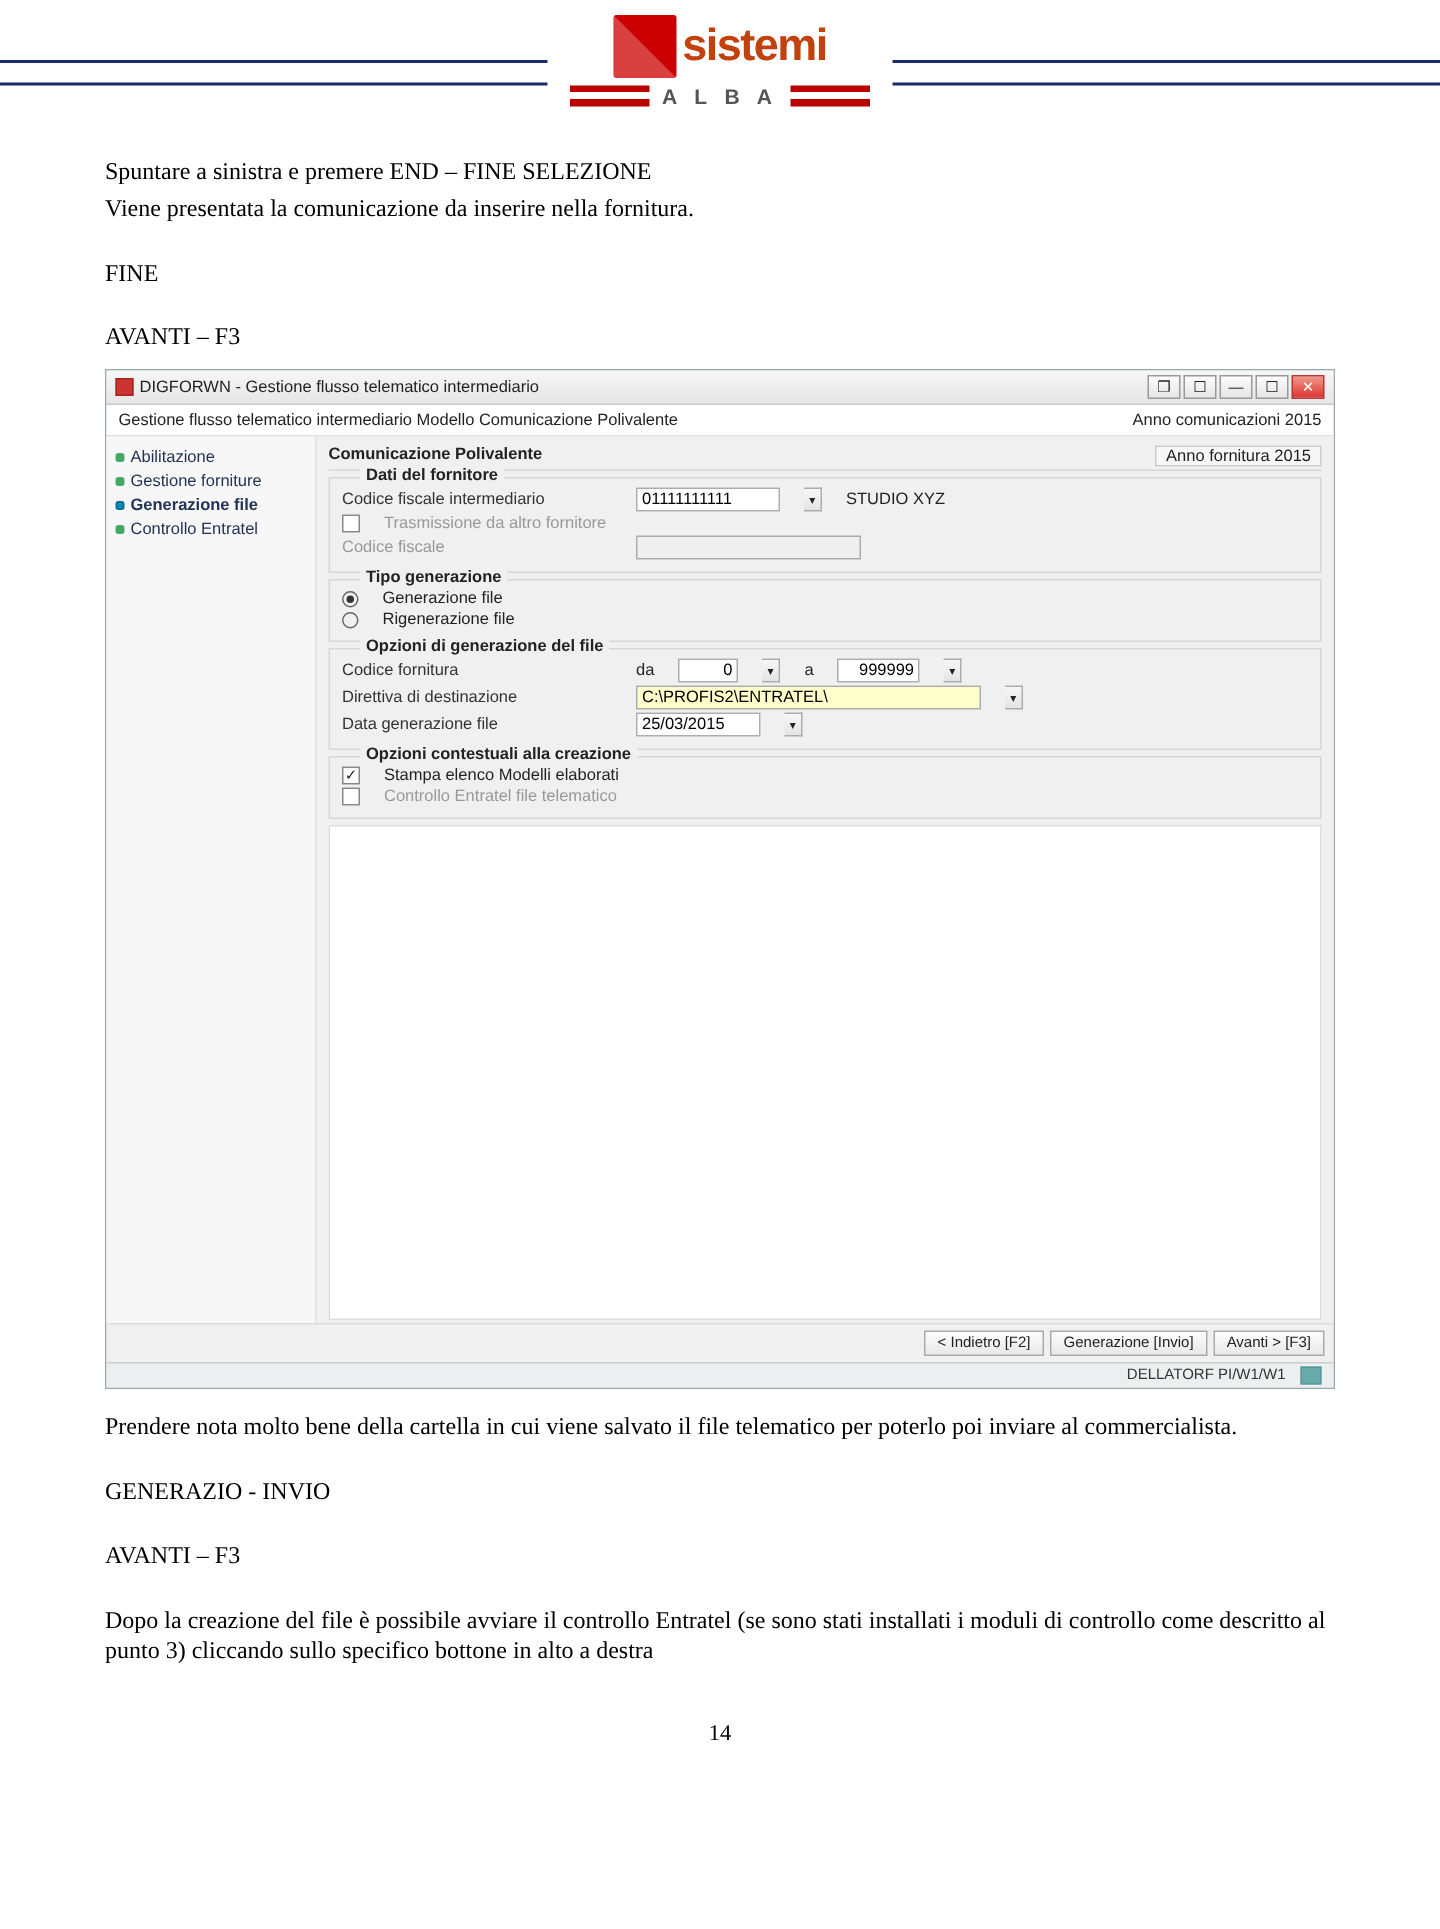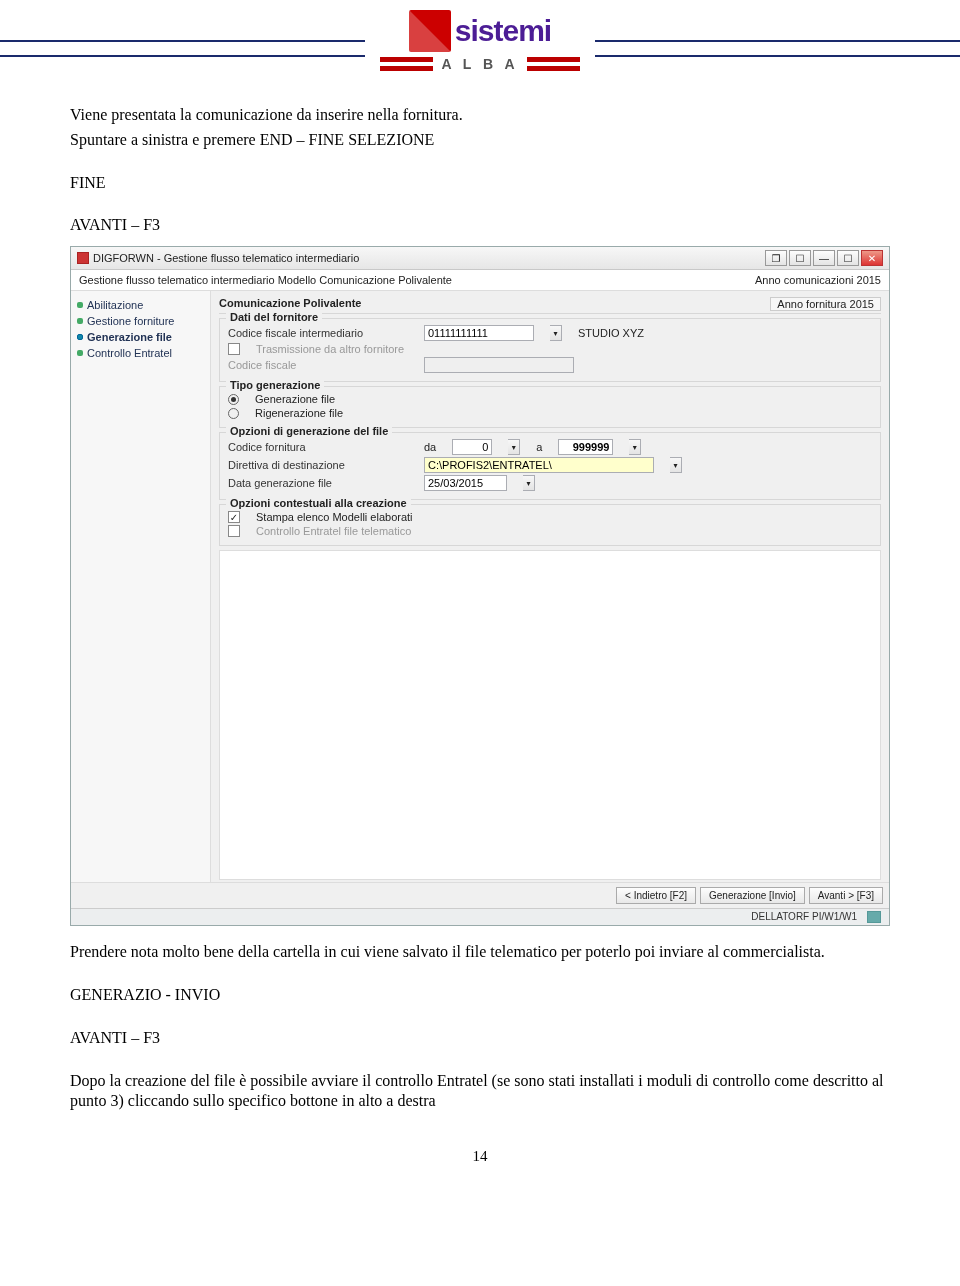--- a/index.html
+++ b/index.html
@@ -14,7 +14,7 @@
   .logo-mark { width: 42px; height: 42px; position: relative; }
   .logo-mark .sq { position: absolute; inset: 0; background: #c00; border-radius: 2px; }
   .logo-mark .tri { position: absolute; left: 0; bottom: 0; width: 0; height: 0; border-bottom: 42px solid #fff; border-right: 42px solid transparent; opacity: .25; }
-  .logo-text { font-family: Arial, sans-serif; font-weight: 900; font-size: 30px; color: #4c1d95; letter-spacing: -1px; }
+  .logo-text { font-family: Arial, sans-serif; font-weight: 900; font-size: 30px; color: #c2410c; letter-spacing: -1px; }
   .alba-bar { margin: 4px auto 0 auto; width: 200px; display: flex; align-items: center; justify-content: center; gap: 8px; }
   .alba-bar .stripes { flex: 1; height: 14px; background: linear-gradient(#b00 0 33%, #fff 33% 66%, #b00 66% 100%); }
   .alba-bar .txt { font-family: Arial, sans-serif; font-weight: 900; letter-spacing: 4px; font-size: 14px; color: #555; }

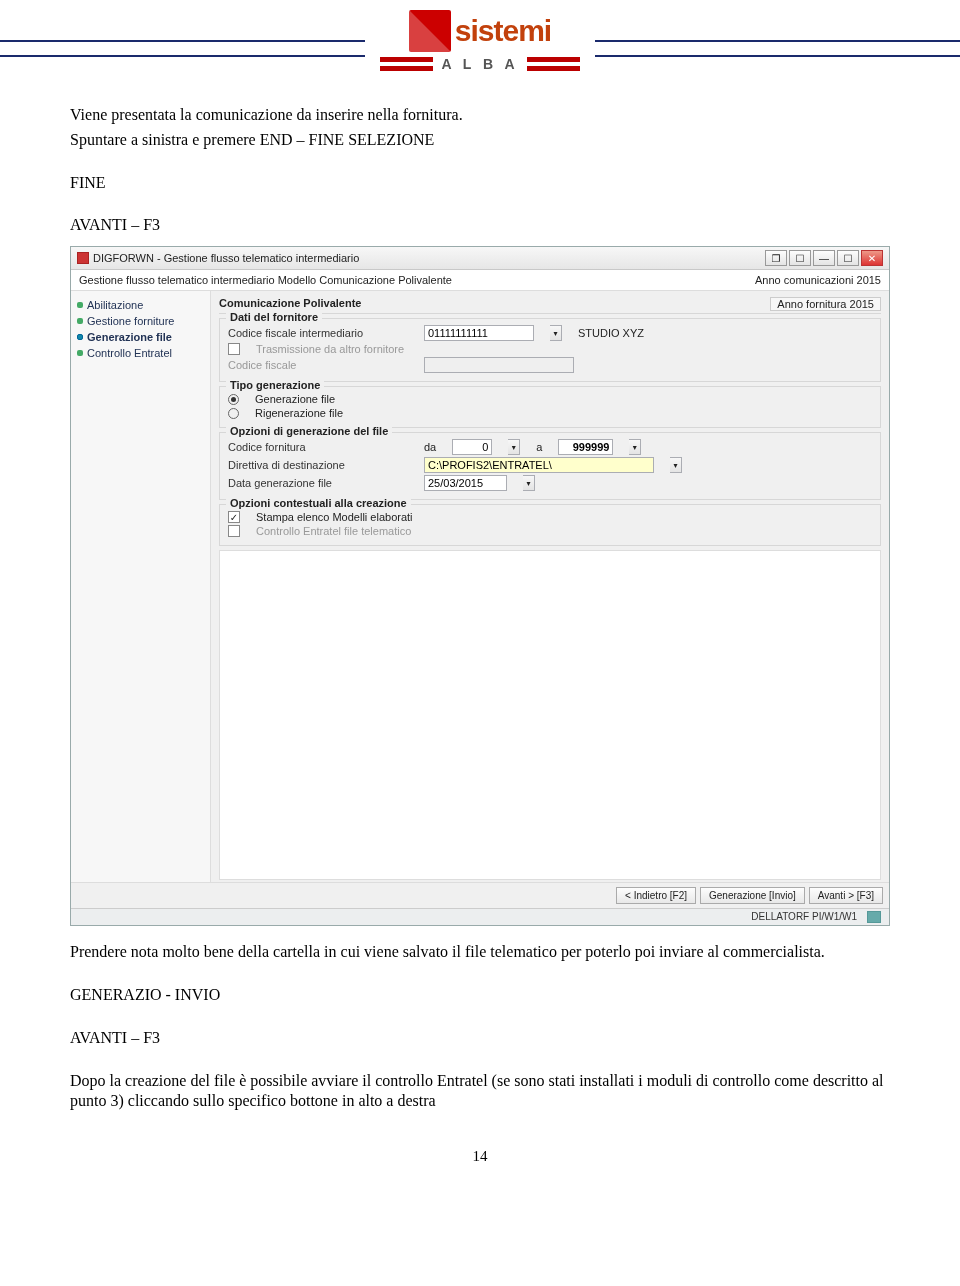--- a/index.html
+++ b/index.html
@@ -80,8 +80,8 @@
 
 <div class="page">
   <div class="body-text">
+    <p>Spuntare a sinistra e premere END – FINE SELEZIONE</p>
     <p>Viene presentata la comunicazione da inserire nella fornitura.</p>
-    <p>Spuntare a sinistra e premere END – FINE SELEZIONE</p>
     <div class="gap"></div>
     <p>FINE</p>
     <div class="gap"></div>

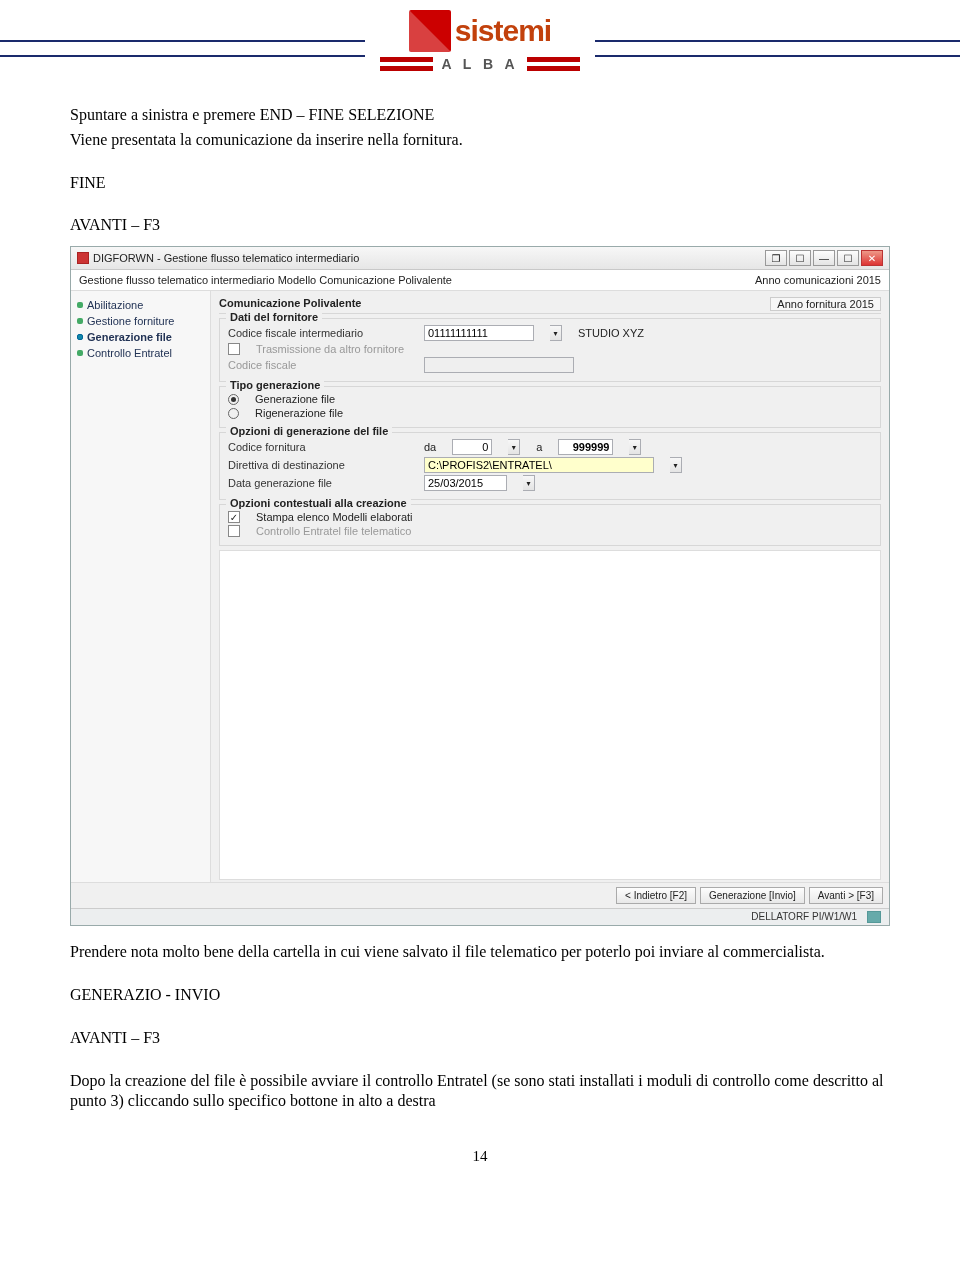--- a/index.html
+++ b/index.html
@@ -38,7 +38,7 @@
   .main { flex: 1; background: #f0f0f0; padding: 4px 8px 2px 8px; }
   .panel-title { font-size: 11px; font-weight: bold; padding: 2px 0; border-bottom:1px solid #d7d7d7; display:flex; justify-content:space-between;}
   .group { border: 1px solid #d7d7d7; margin: 4px 0; padding: 4px 8px 6px 8px; background: #f0f0f0; position: relative; }
-  .group-title { position: absolute; top: -8px; left: 6px; background: #f0f0f0; padding: 0 4px; font-weight: bold; font-size: 11px; }
+  .group-title { position: absolute; top: -8px; left: 20px; background: #f0f0f0; padding: 0 4px; font-weight: bold; font-size: 11px; }
   .row { display: flex; align-items: center; gap: 16px; margin: 2px 0; font-size: 11px; }
   .row label { width: 180px; color: #333; }
   .row label.dis { color:#999; }

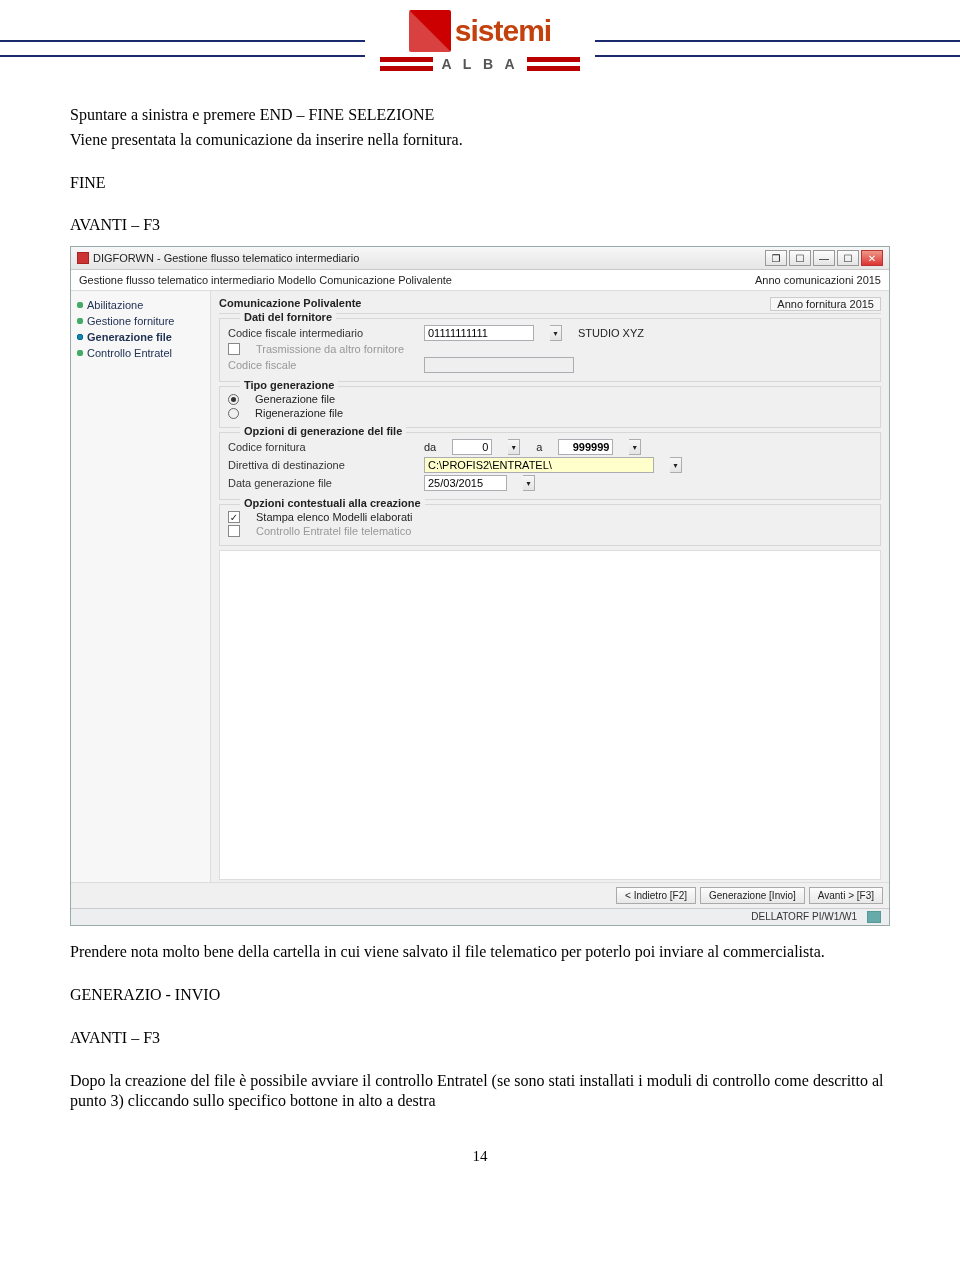--- a/index.html
+++ b/index.html
@@ -135,7 +135,7 @@
           <div class="group-title">Dati del fornitore</div>
           <div class="row">
             <label>Codice fiscale intermediario</label>
-            <input class="inp" style="width: 110px;" value="01111111111">
+            <input class="inp" style="width: 96px;" value="01111111111">
             <span class="dd">▾</span>
             <span>STUDIO XYZ</span>
           </div>

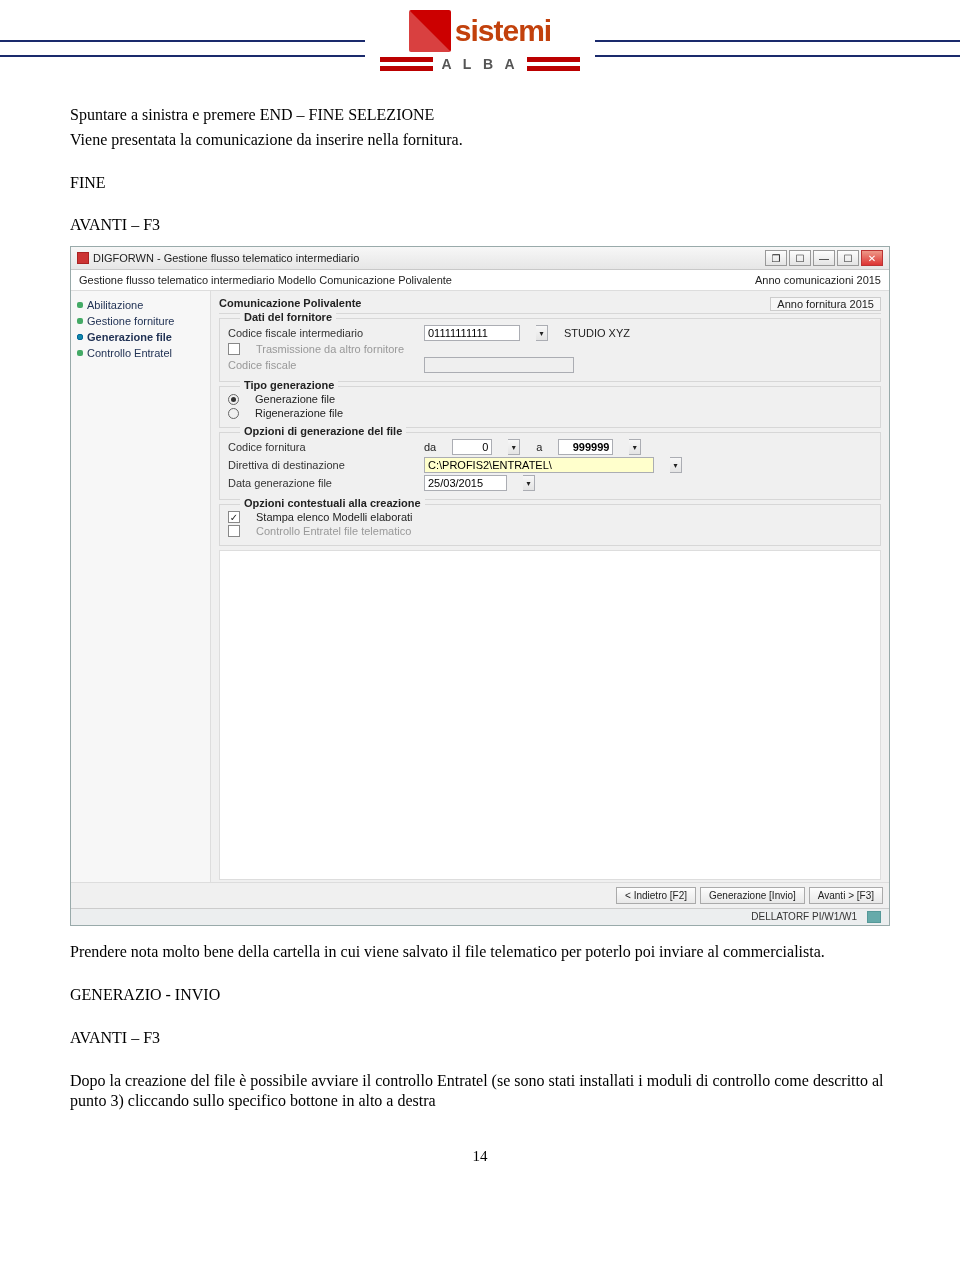--- a/index.html
+++ b/index.html
@@ -171,7 +171,7 @@
             <input class="inp" style="width: 40px; text-align: right;" value="0">
               <span class="dd">▾</span>
             <span>a</span>
-            <input class="inp" style="width: 55px; text-align: right; font-weight: bold;" value="999999">
+            <input class="inp" style="width: 55px; text-align: right;" value="999999">
               <span class="dd">▾</span>
           </div>
           <div class="row">

